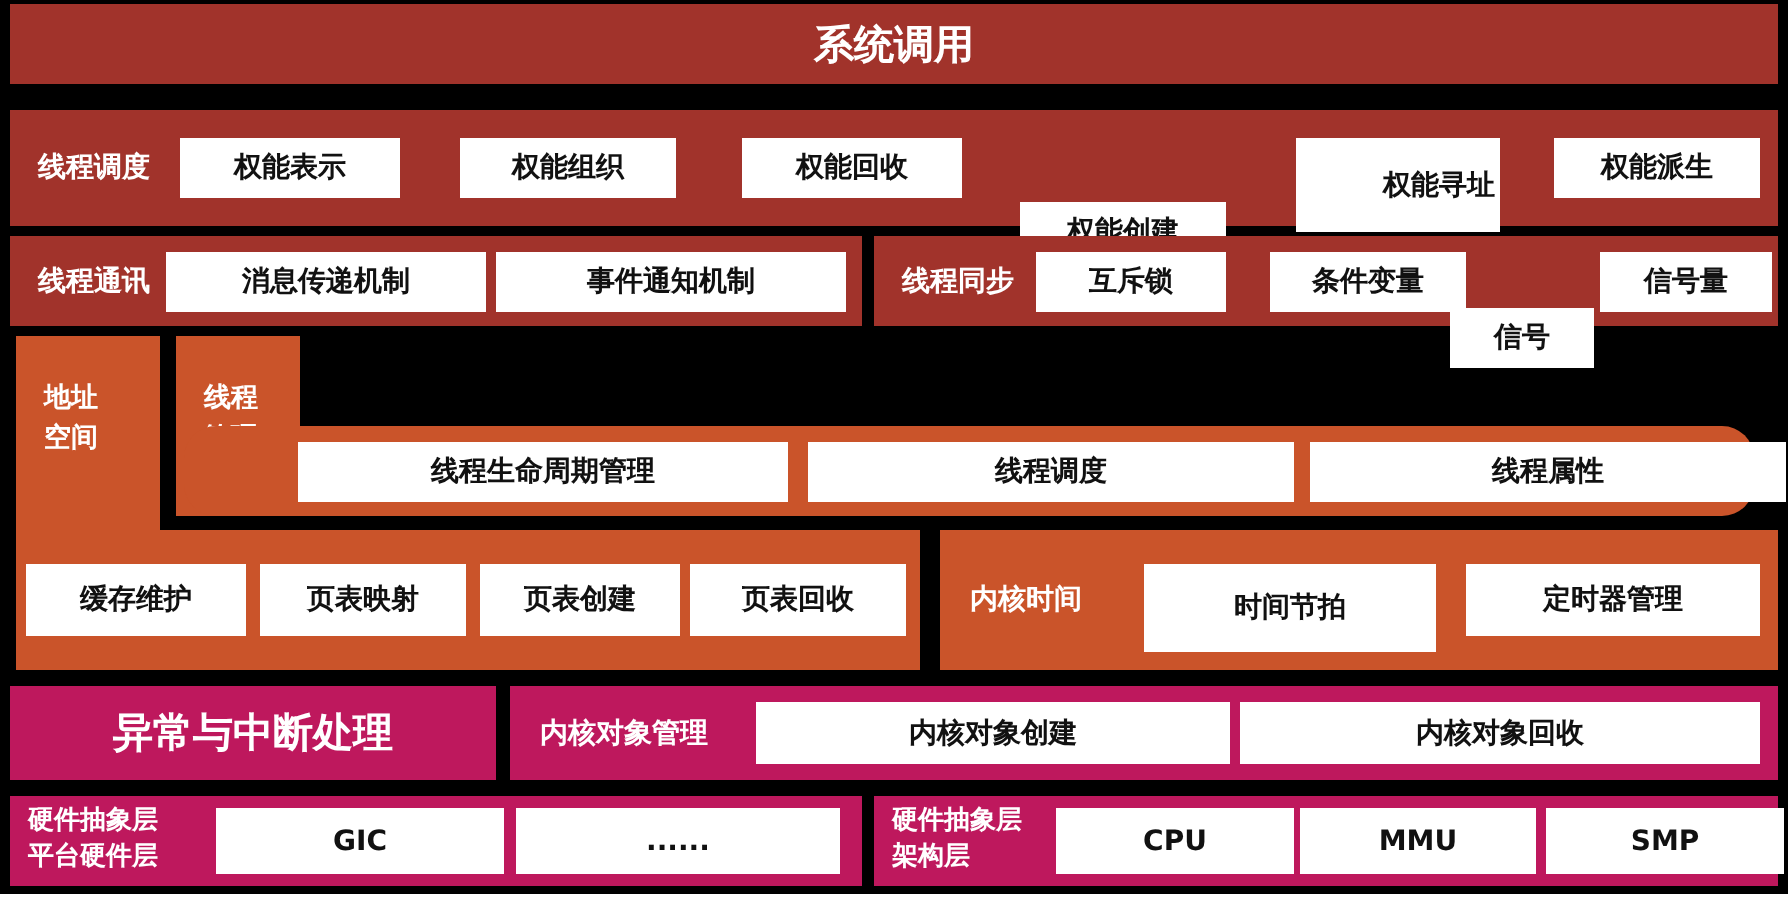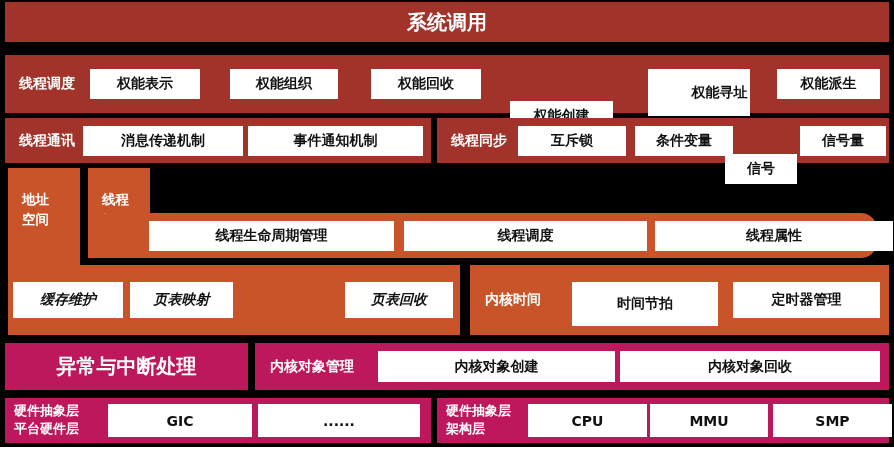--- a/index.html
+++ b/index.html
@@ -62,7 +62,7 @@
 
   <div class="blk red" style="left:437px;top:118px;width:452px;height:45px;">
     <span class="lbl vcenter" style="left:14px;">线程同步</span>
-    <div class="box" style="left:81px;top:8px;width:108px;height:30px;">互斥锁</div>
+    <div class="box" style="left:81px;top:8px;width:95px;height:30px;">互斥锁</div>
     <div class="box" style="left:198px;top:8px;width:98px;height:30px;">条件变量</div>
     <div class="box" style="left:288px;top:8px;width:72px;height:30px;margin-top:28px;">信号</div>
     <div class="box" style="left:363px;top:8px;width:86px;height:30px;">信号量</div>

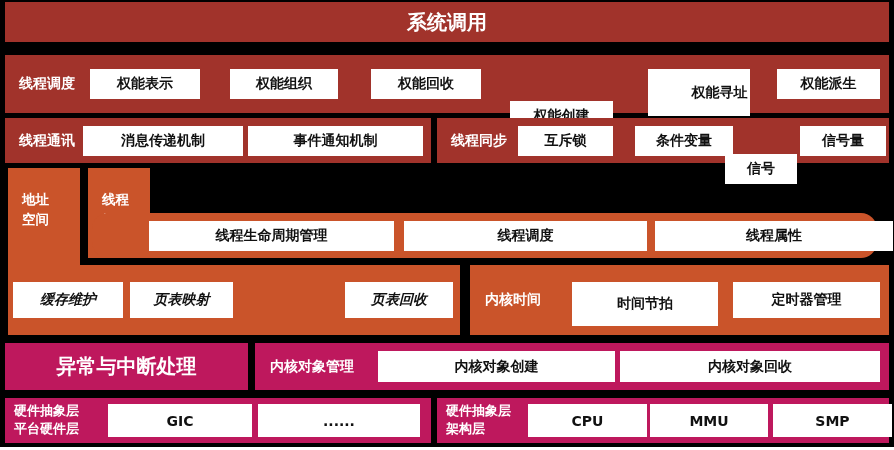--- a/index.html
+++ b/index.html
@@ -88,7 +88,7 @@
     <div class="box" style="left:563px;top:8px;width:238px;height:30px;">线程属性</div>
   </div>
 
-  <div class="blk orange" style="left:8px;top:265px;width:452px;height:70px;font-style:italic;">
+  <div class="blk orange" style="left:8px;top:265px;width:452px;height:70px;">
     <div class="box" style="left:5px;top:17px;width:110px;height:36px;">缓存维护</div>
     <div class="box" style="left:122px;top:17px;width:103px;height:36px;">页表映射</div>
     <div class="box" style="left:337px;top:17px;width:108px;height:36px;">页表回收</div>

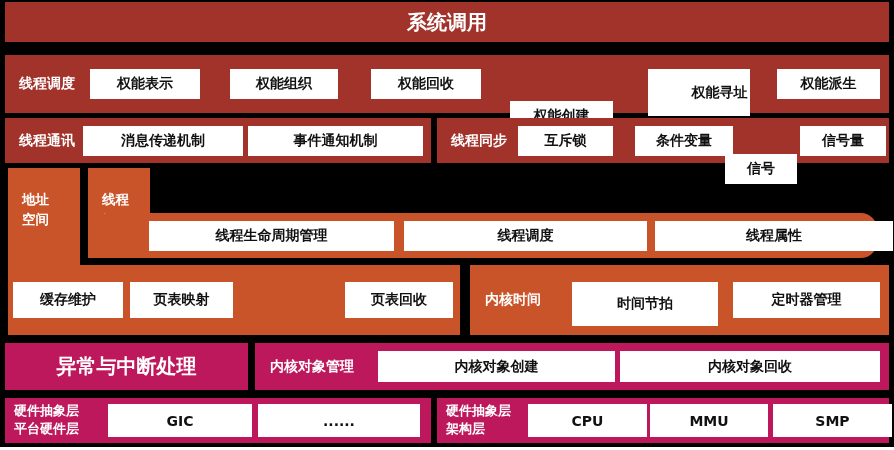--- a/index.html
+++ b/index.html
@@ -91,6 +91,7 @@
   <div class="blk orange" style="left:8px;top:265px;width:452px;height:70px;">
     <div class="box" style="left:5px;top:17px;width:110px;height:36px;">缓存维护</div>
     <div class="box" style="left:122px;top:17px;width:103px;height:36px;">页表映射</div>
+    <div class="box" style="left:232px;top:17px;width:100px;height:36px;">页表创建</div>
     <div class="box" style="left:337px;top:17px;width:108px;height:36px;">页表回收</div>
   </div>
 

